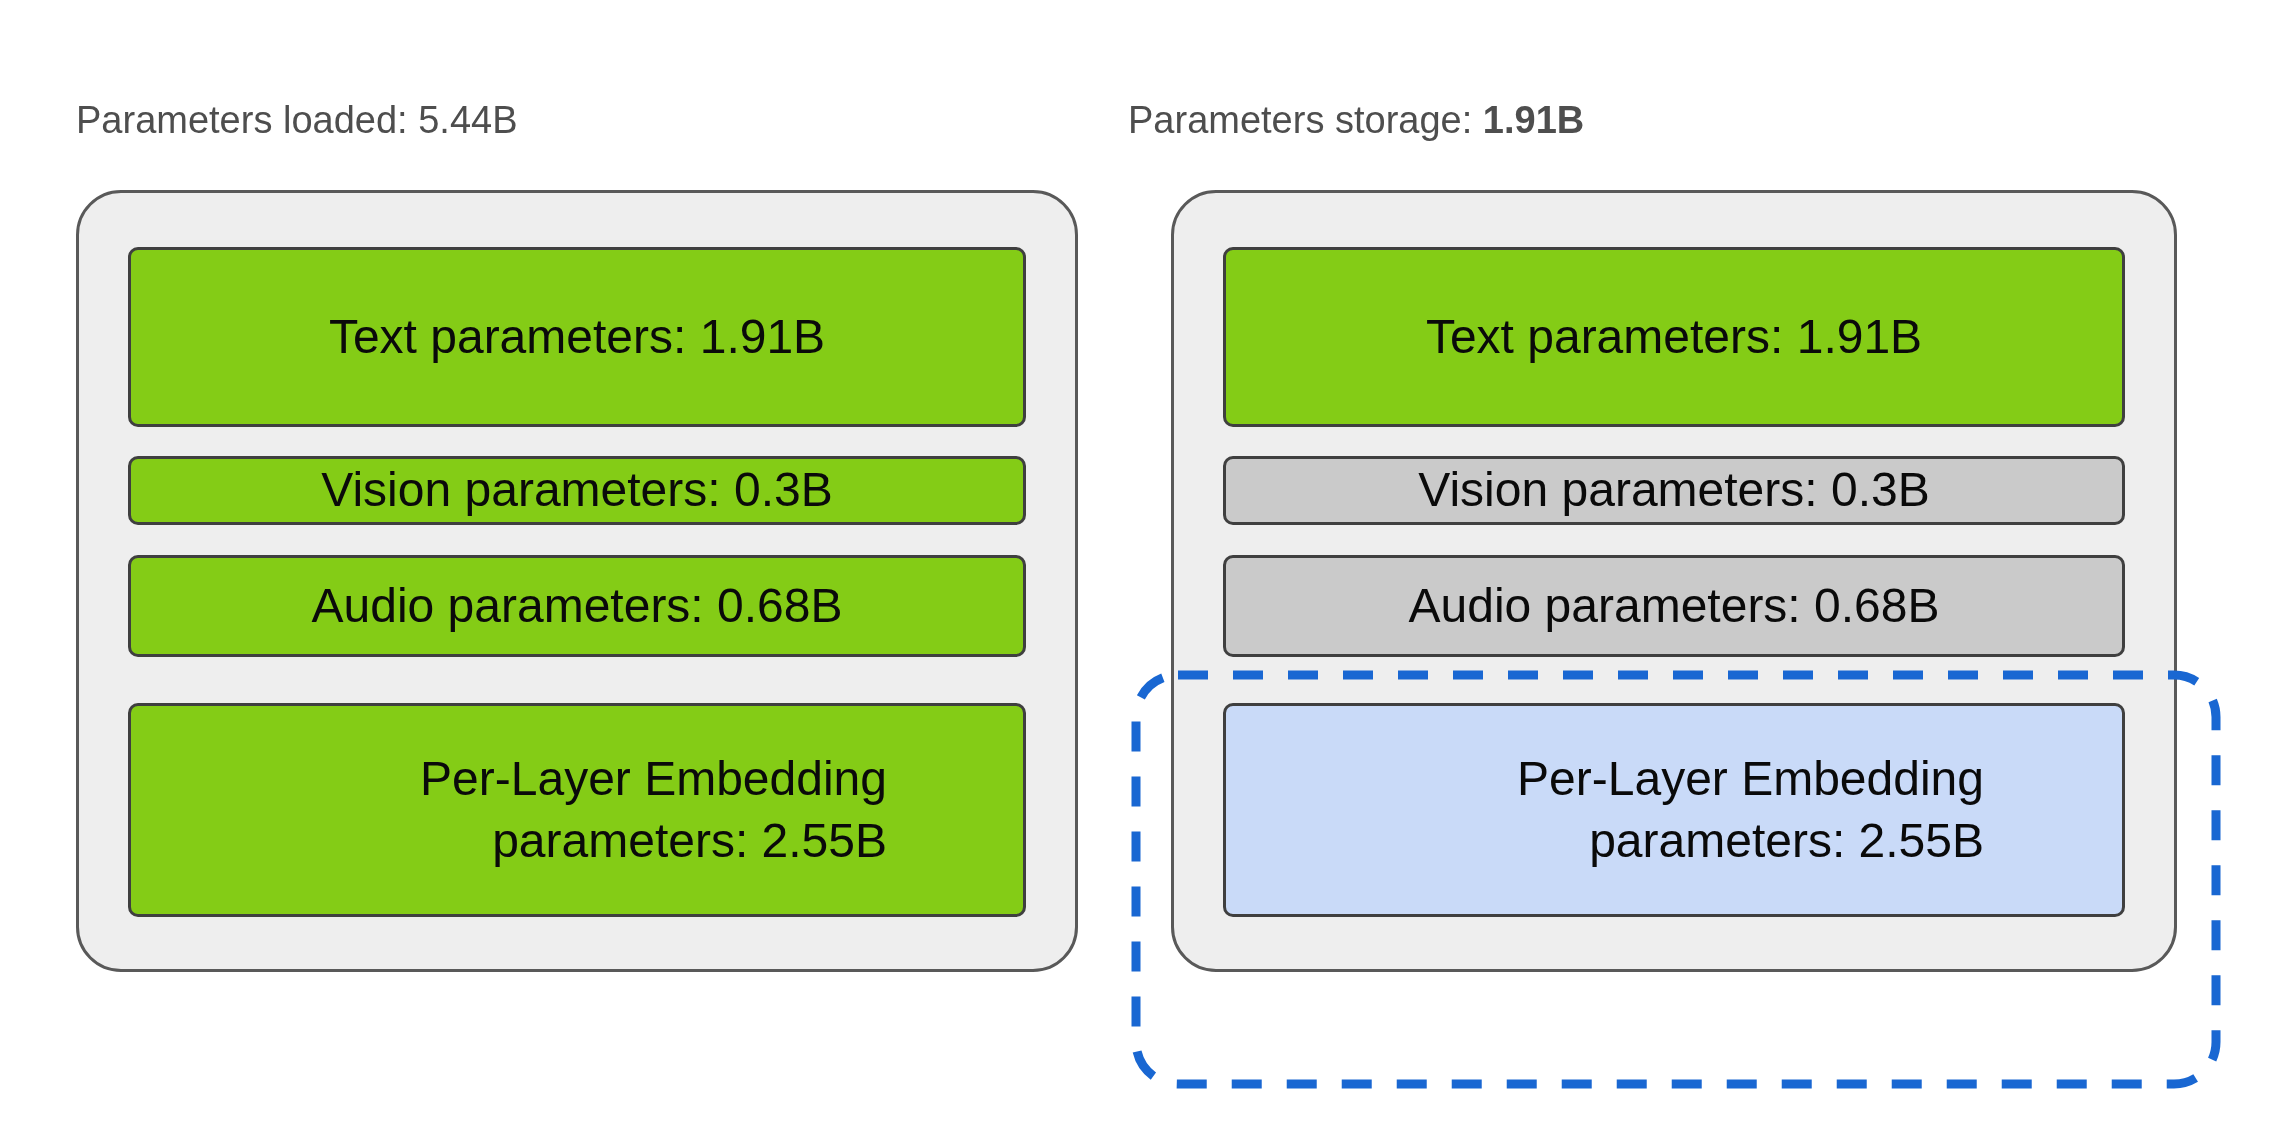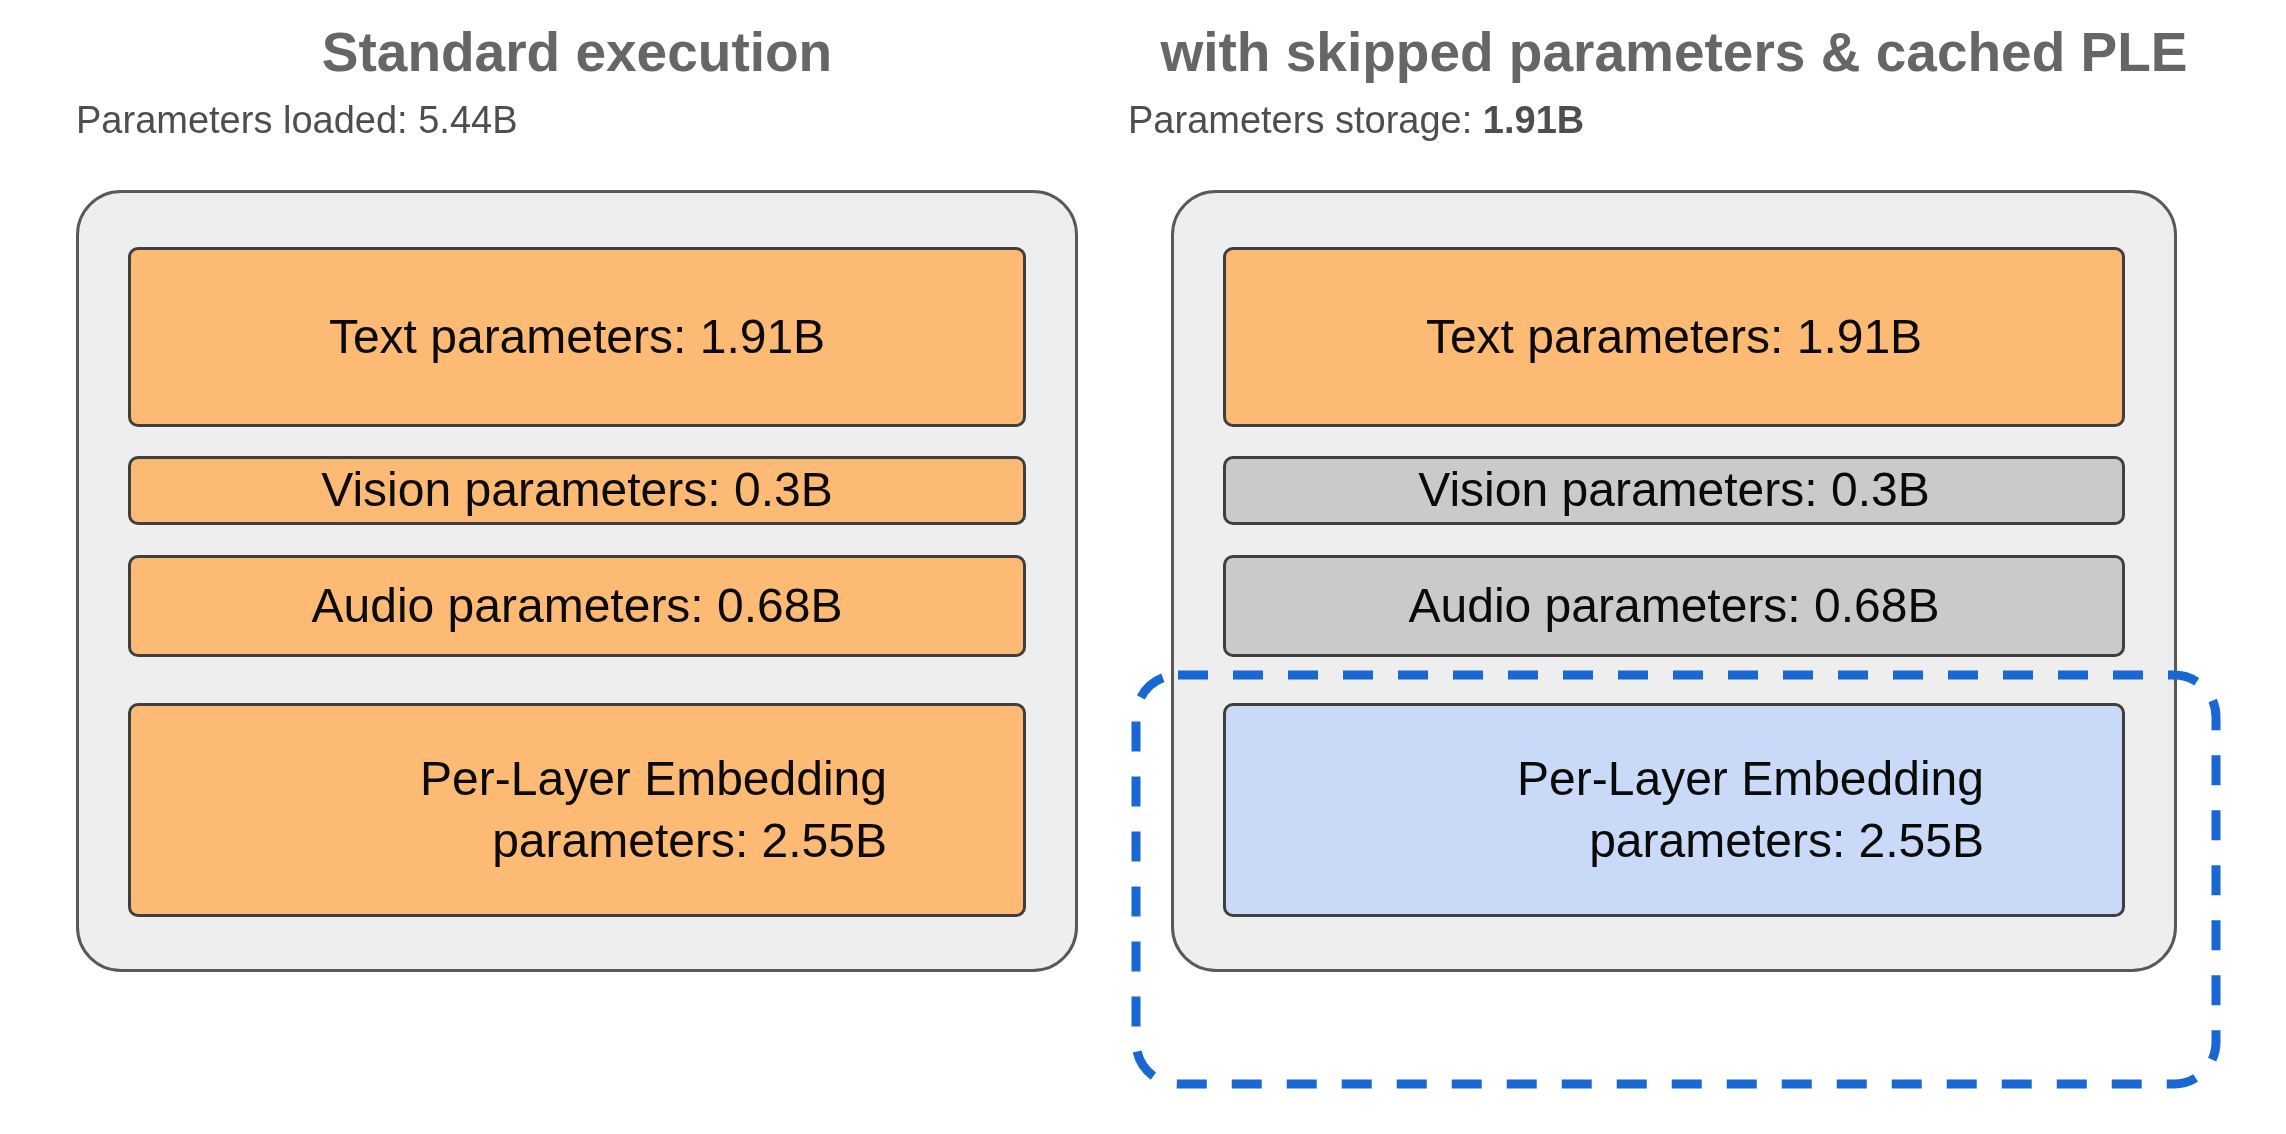--- a/index.html
+++ b/index.html
@@ -87,7 +87,6 @@
 
 <div class="canvas">
 
-  <div class="panel-title" style="left:76px; top:18px; width:1002px;">Standard execution</div>
 
   <div class="panel-subtitle" style="left:76px; top:98px; width:1002px;">Parameters loaded: 5.44B</div>
 

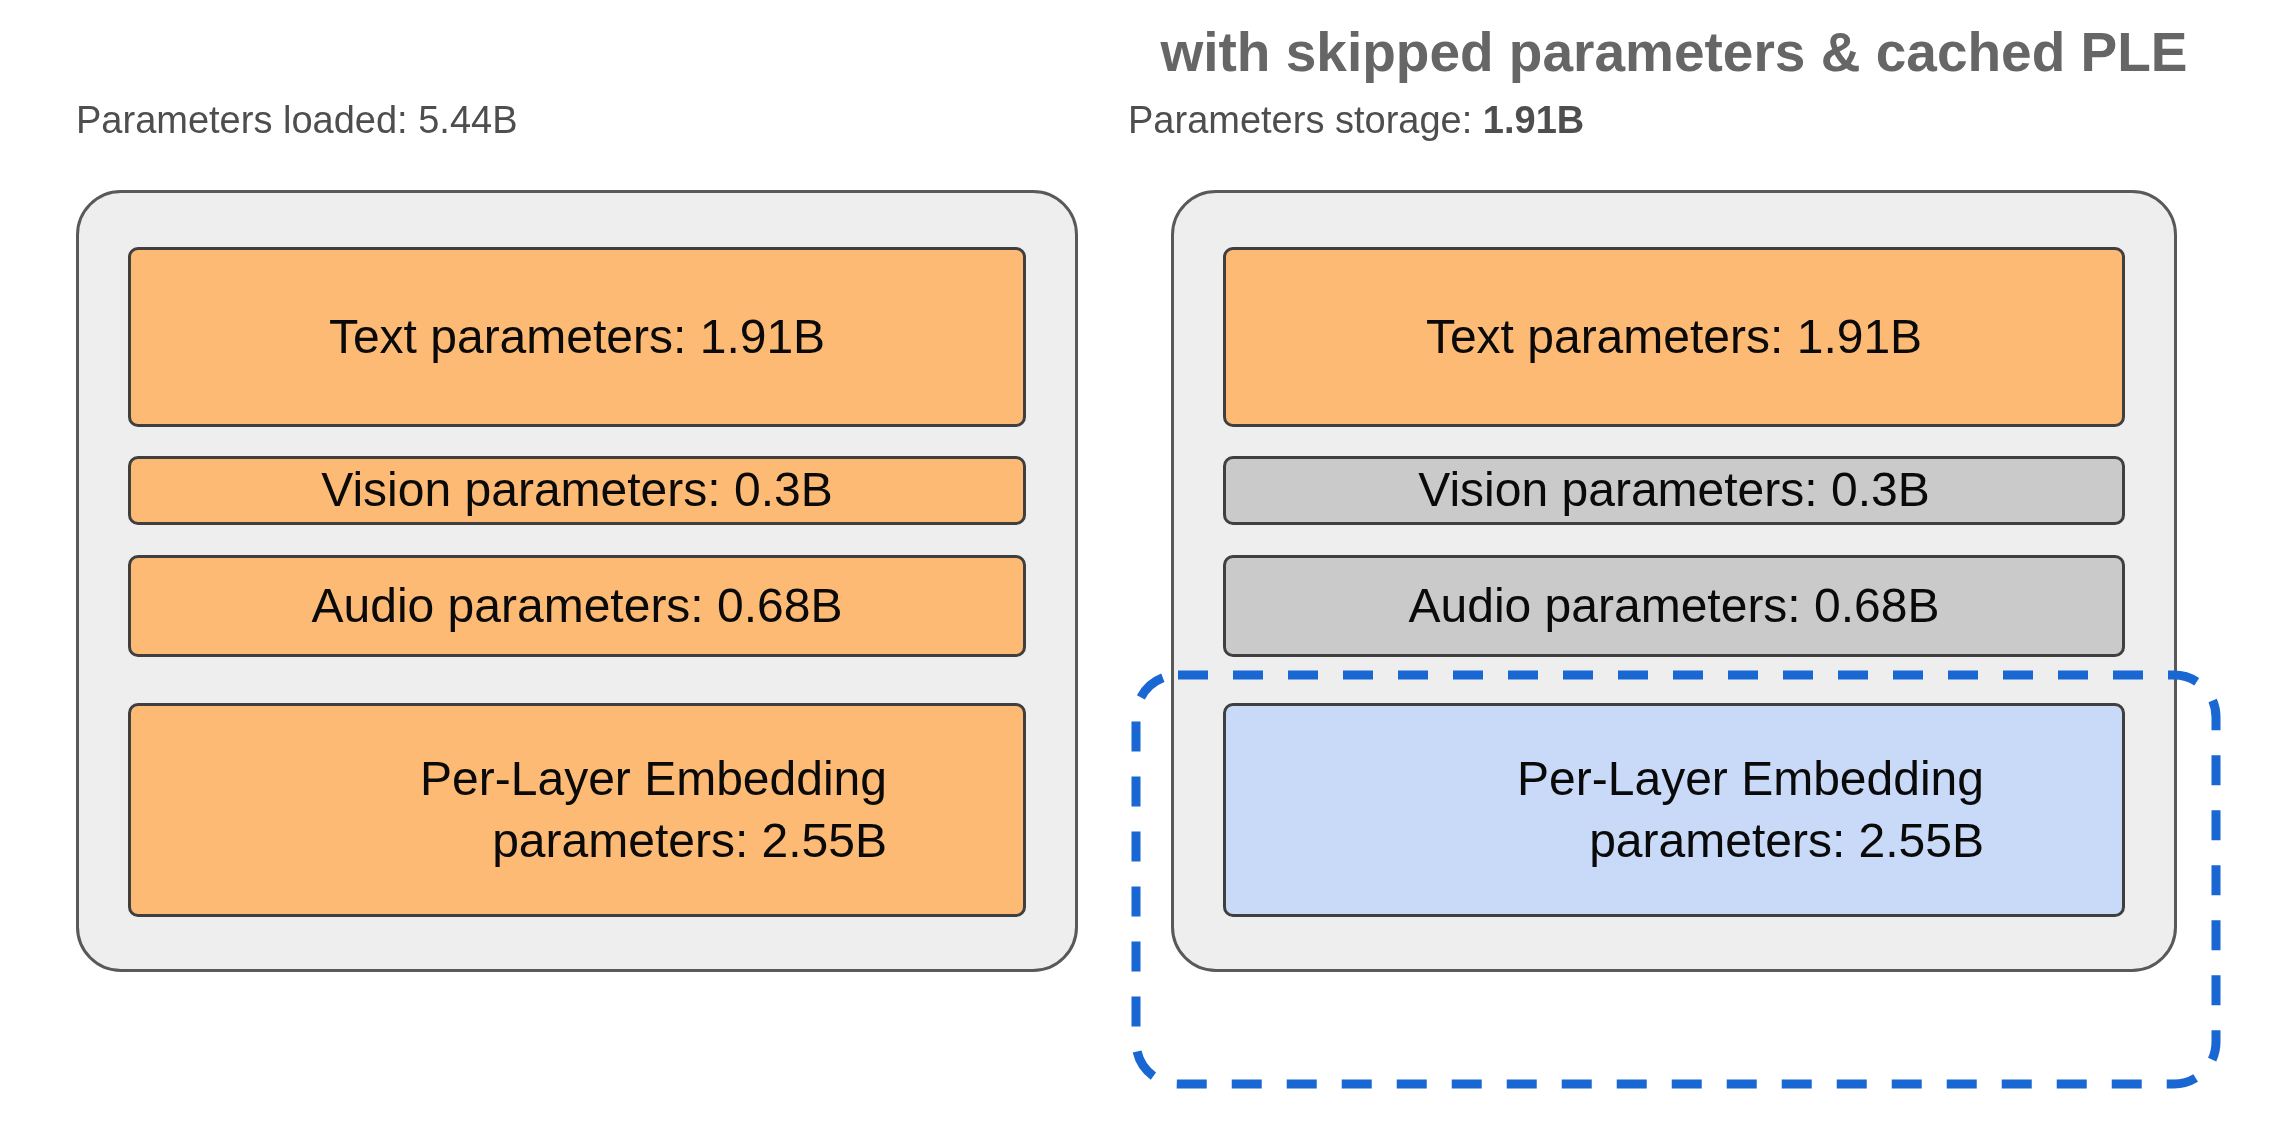--- a/index.html
+++ b/index.html
@@ -109,7 +109,6 @@
     </div>
   </div>
 
-  <div class="panel-title" style="left:1128px; top:18px; width:1092px;">with skipped parameters &amp; cached PLE</div>
 
   <div class="panel-subtitle" style="left:1128px; top:98px; width:1092px;">
     <span>Parameters storage: </span><span class="b">1.91B</span>

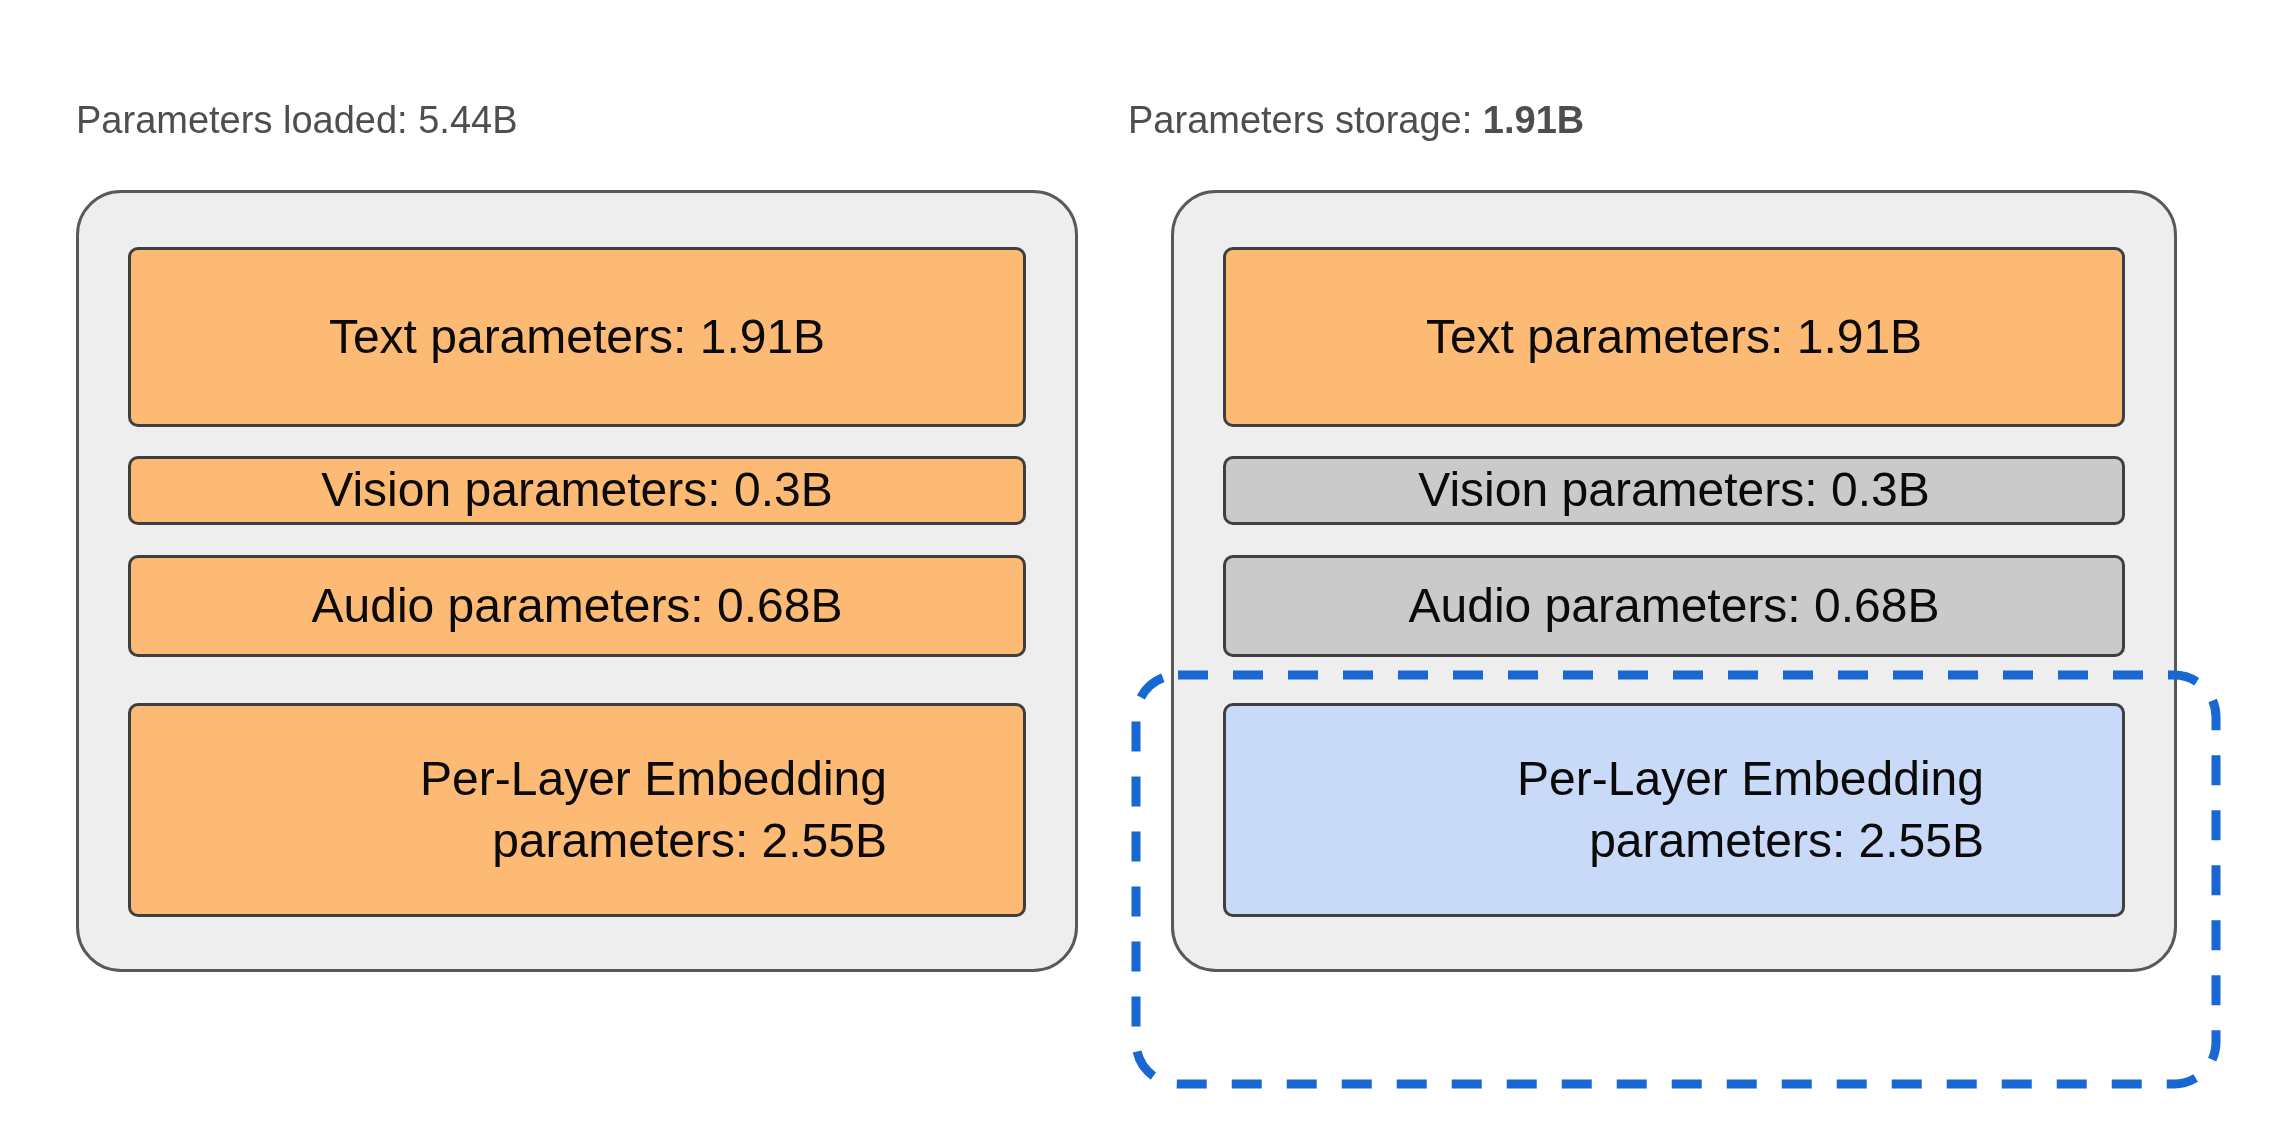--- a/index.html
+++ b/index.html
@@ -55,7 +55,7 @@
     color: #0a0a0a;
     line-height: 1.3;
   }
-  .state-loaded  { background: #fdba74; }
+  .state-loaded  { background: #84cc16; }
   .state-skipped { background: #cacaca; }
   .state-cached  { background: #c9daf8; }
 

